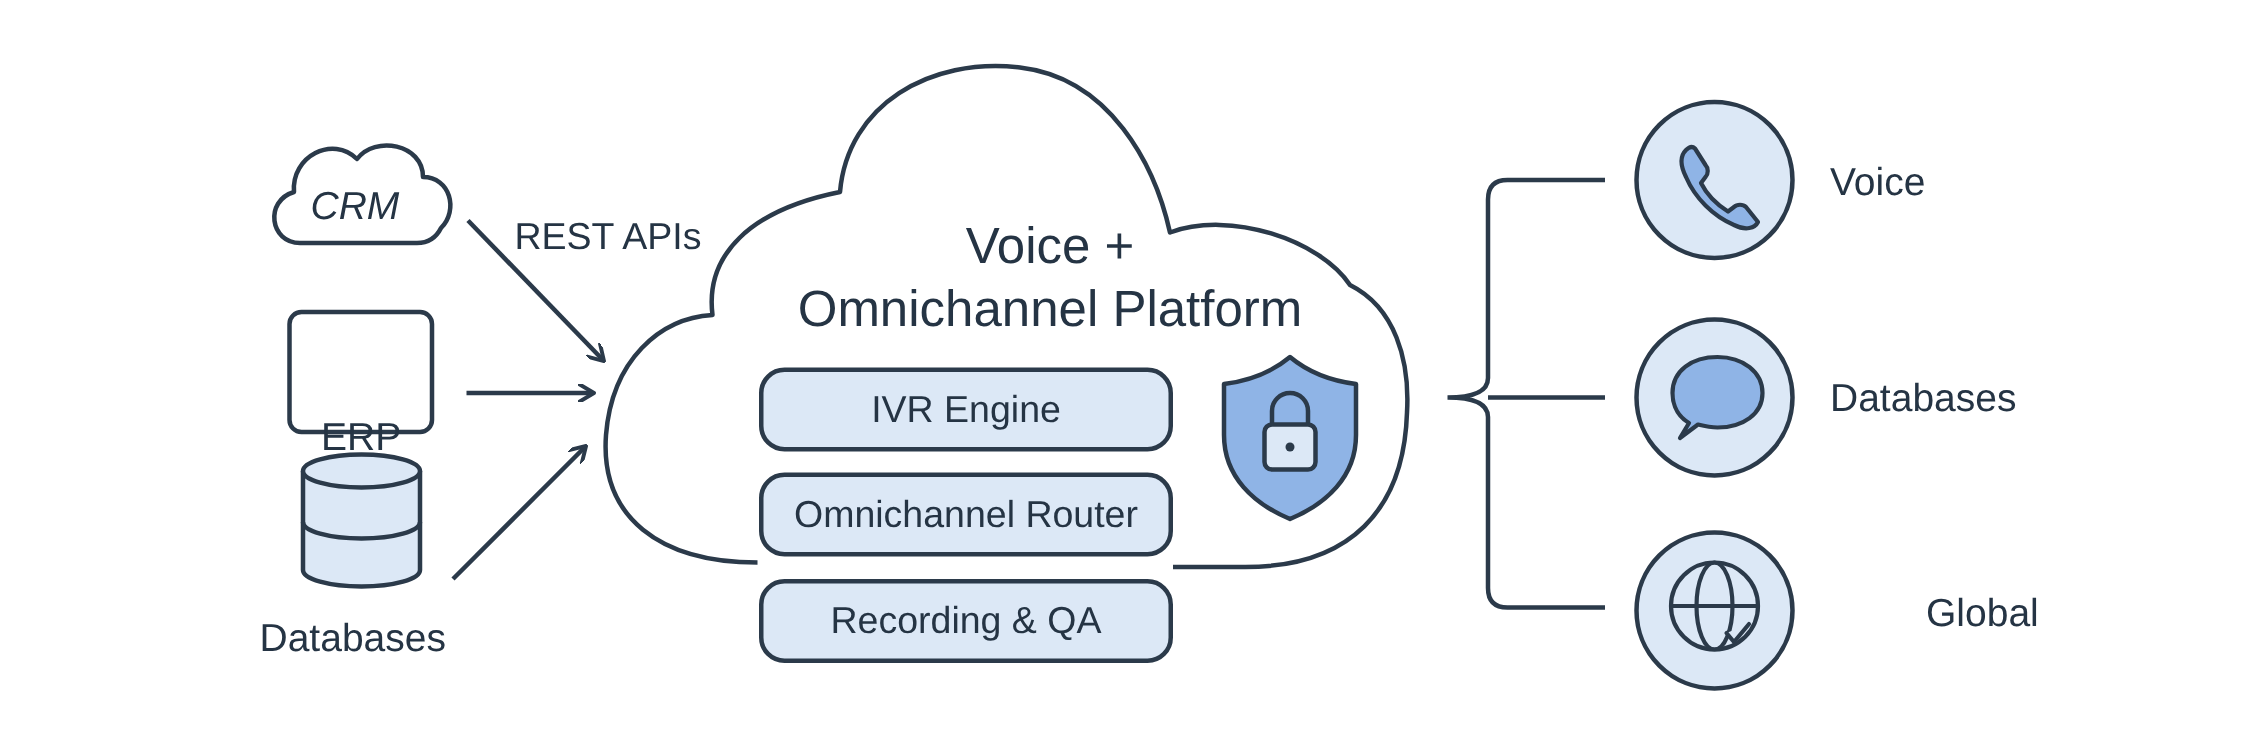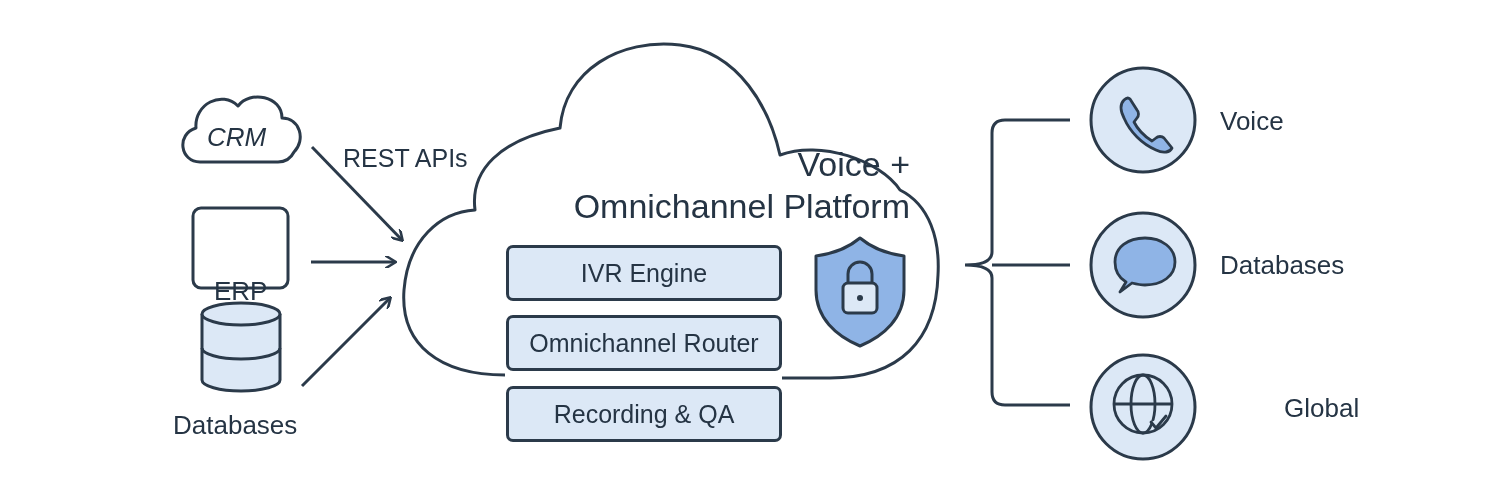--- a/index.html
+++ b/index.html
@@ -9,7 +9,7 @@
     .lbl { position: absolute; white-space: nowrap; color: #253444; }
     .t26 { font-size: 26px; }
     .t24 { font-size: 25px; }
-    .title { font-size: 34px; text-align: right; line-height: 42px; }
+    .title { font-size: 34px; text-align: center; line-height: 42px; }
     .module { position: absolute; left: 506px; width: 276px; height: 56px;
               background: #dce8f6; border: 3px solid #2b3a4a; border-radius: 7px;
               box-sizing: border-box; display: flex; align-items: center; justify-content: center;

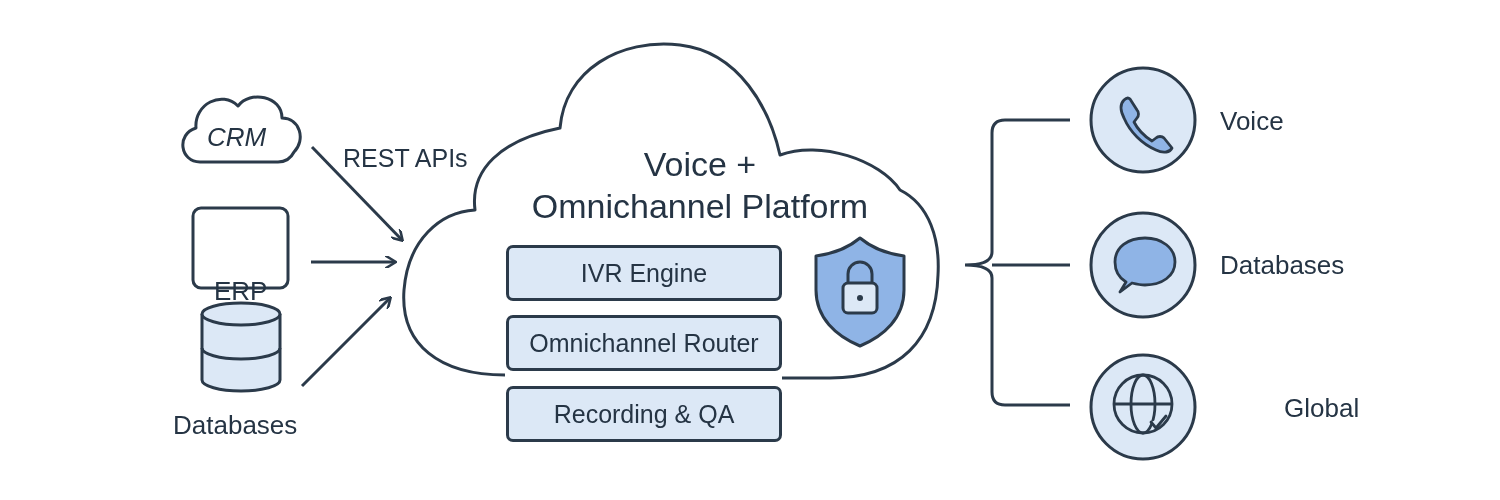--- a/index.html
+++ b/index.html
@@ -11,7 +11,7 @@
     .t24 { font-size: 25px; }
     .title { font-size: 34px; text-align: center; line-height: 42px; }
     .module { position: absolute; left: 506px; width: 276px; height: 56px;
-              background: #dce8f6; border: 3px solid #2b3a4a; border-radius: 7px;
+              background: #dce8f6; border: 3px solid #2b3a4a; border-radius: 17px;
               box-sizing: border-box; display: flex; align-items: center; justify-content: center;
               font-size: 25px; color: #253444; }
   </style>

